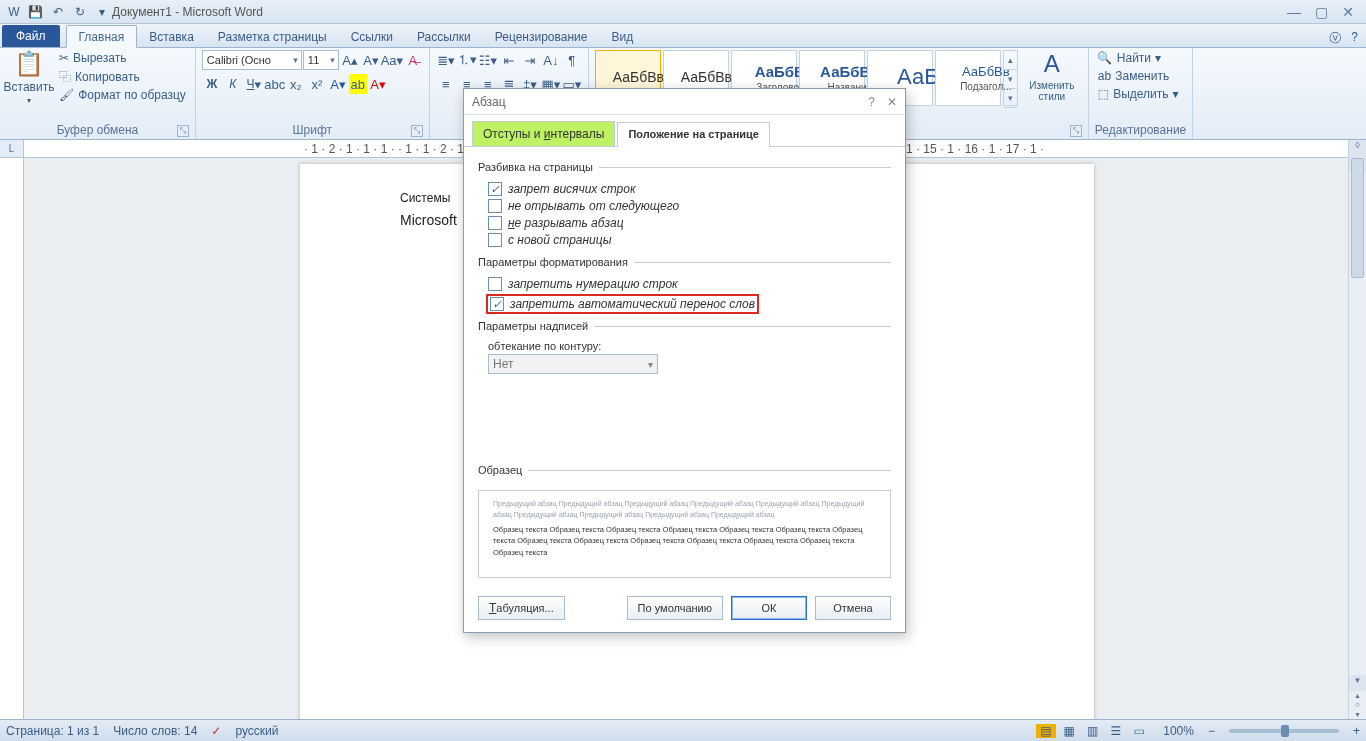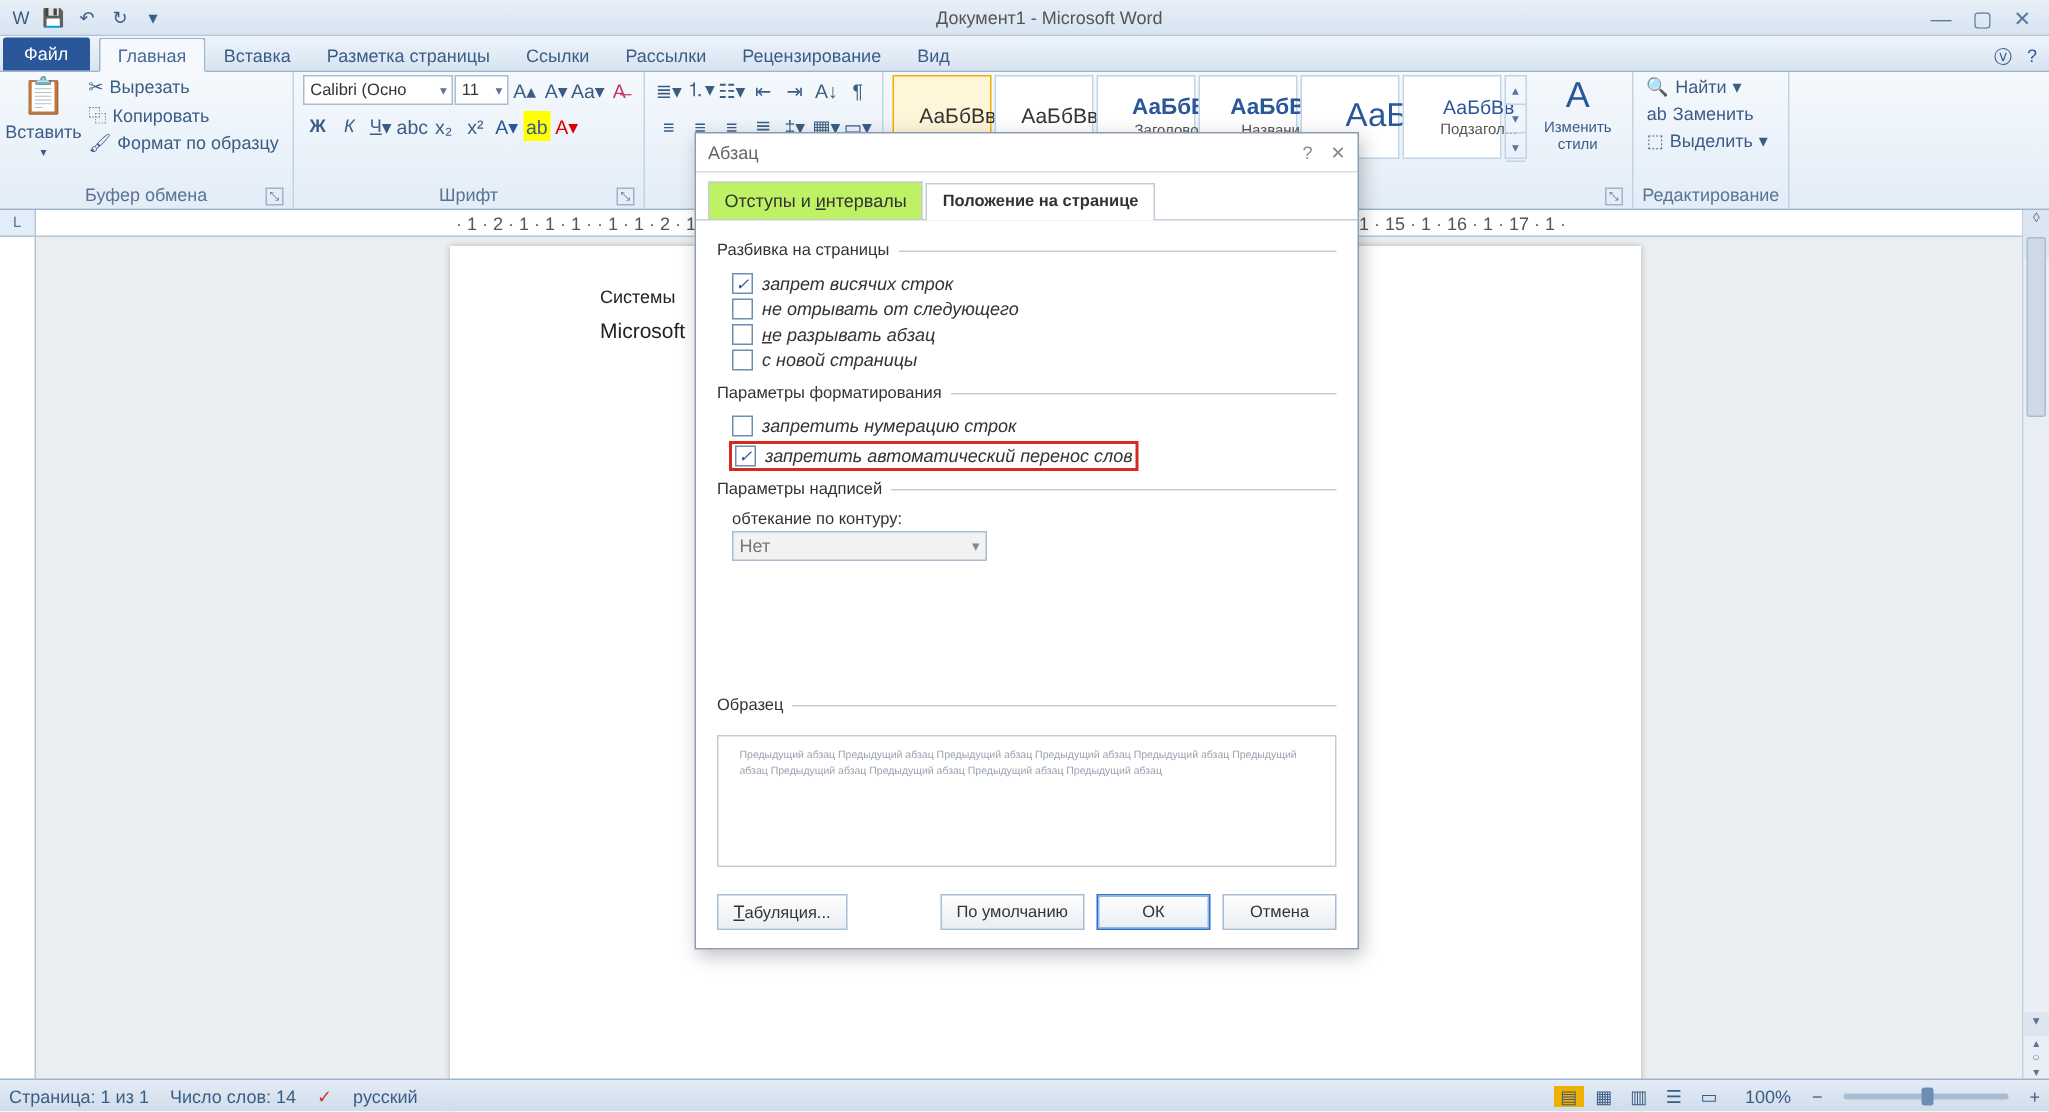--- a/index.html
+++ b/index.html
@@ -9,7 +9,7 @@
 .titlebar { height: 24px; background: linear-gradient(#e8eff7,#d7e4f2); display: flex; align-items: center; padding: 0 4px; border-bottom: 1px solid #b5c5d6; }
 .qat { display: flex; gap: 2px; }
 .qat .btn { width: 20px; height: 20px; display: flex; align-items: center; justify-content: center; color: #3b5d85; cursor: pointer; }
-.titlebar .title { flex: 1; text-align: center; color: #555; }
+.titlebar .title { flex: 1; color: #555; }
 .win-controls { display: flex; gap: 14px; padding-right: 8px; }
 .win-controls span { color: #5b7aa0; cursor: pointer; font-size: 14px; }
 

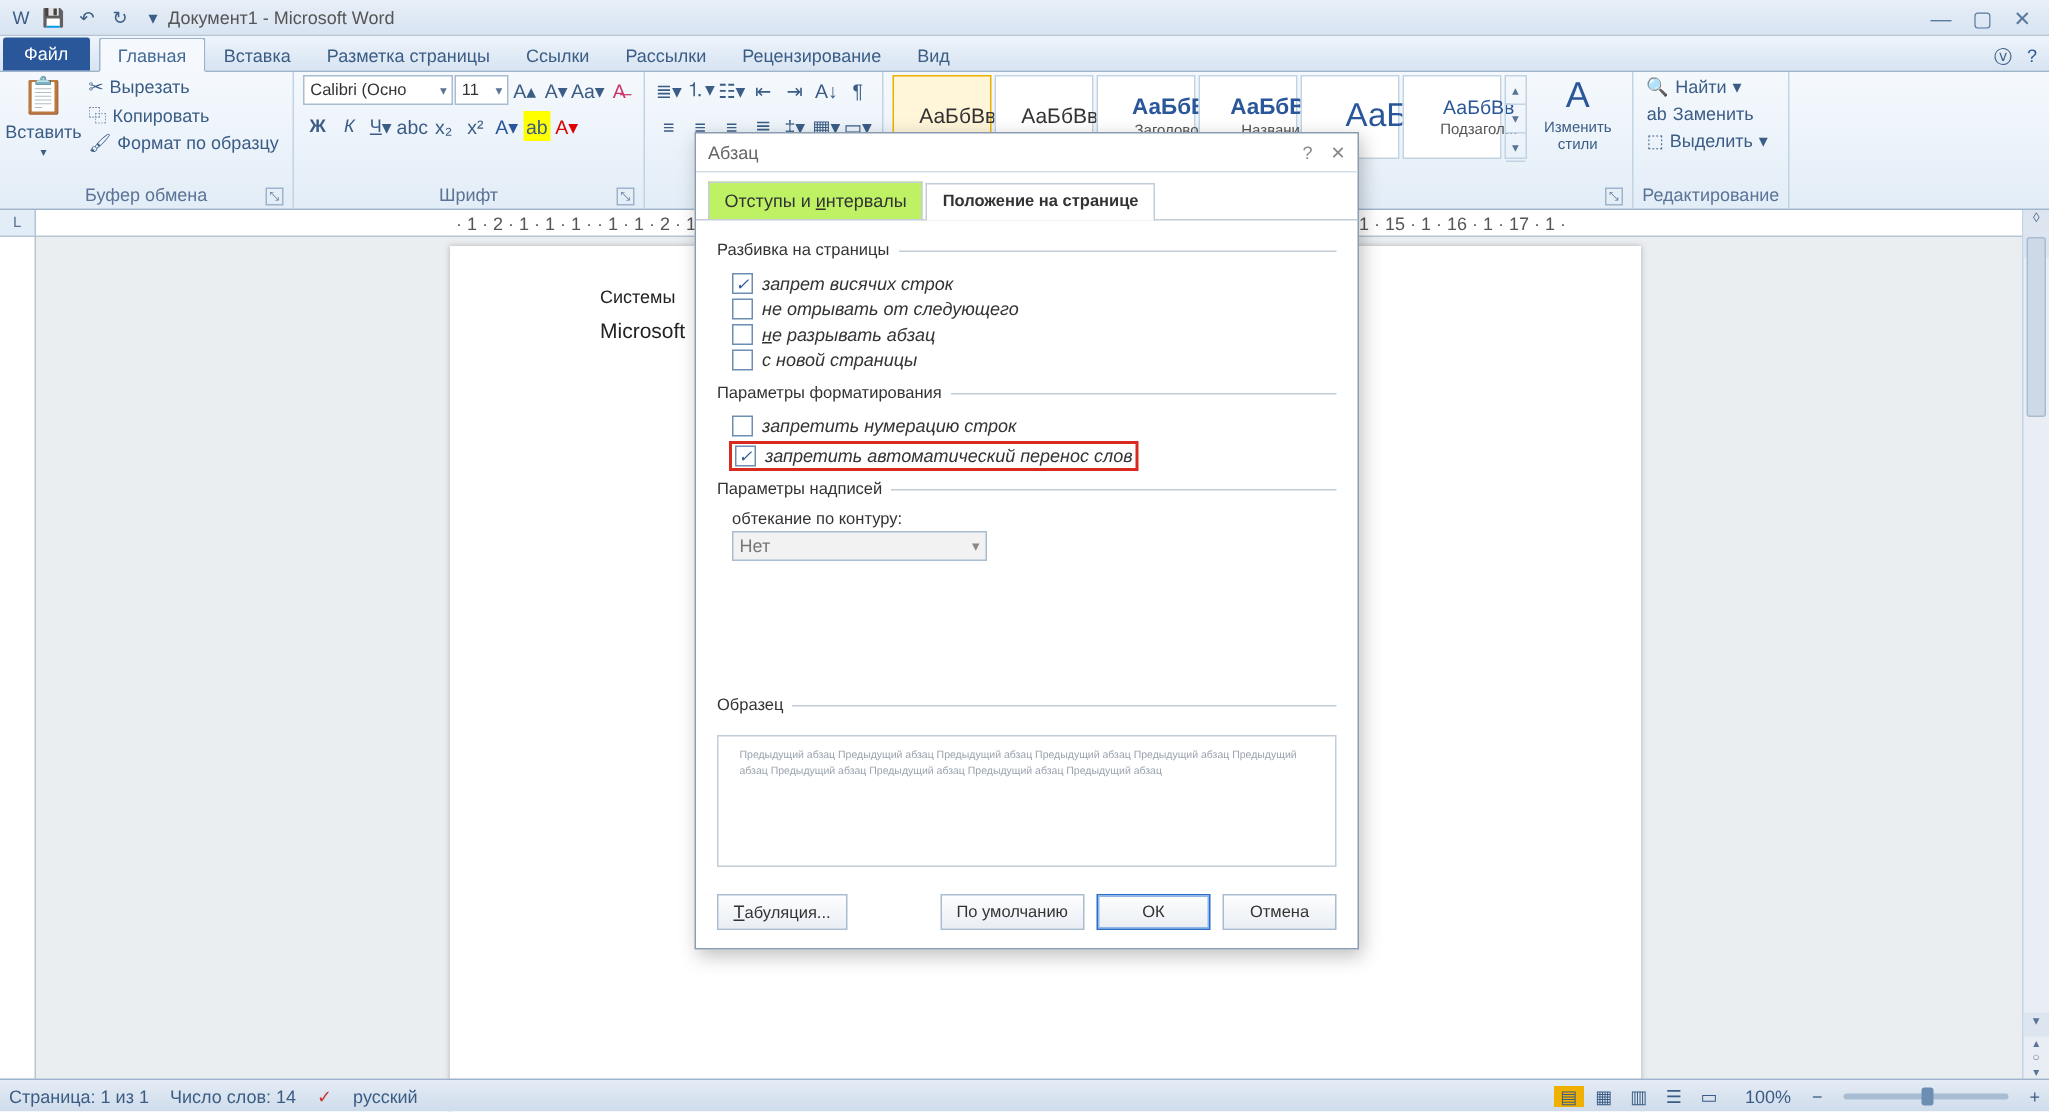--- a/index.html
+++ b/index.html
@@ -341,6 +341,7 @@
       <legend>Образец</legend>
       <div class="preview-box">
         <div class="pv-line">Предыдущий абзац Предыдущий абзац Предыдущий абзац Предыдущий абзац Предыдущий абзац Предыдущий абзац Предыдущий абзац Предыдущий абзац Предыдущий абзац Предыдущий абзац</div>
+        <div class="pv-main">Образец текста Образец текста Образец текста Образец текста Образец текста Образец текста Образец текста Образец текста Образец текста Образец текста Образец текста Образец текста Образец текста Образец текста</div>
       </div>
     </fieldset>
   </div>

